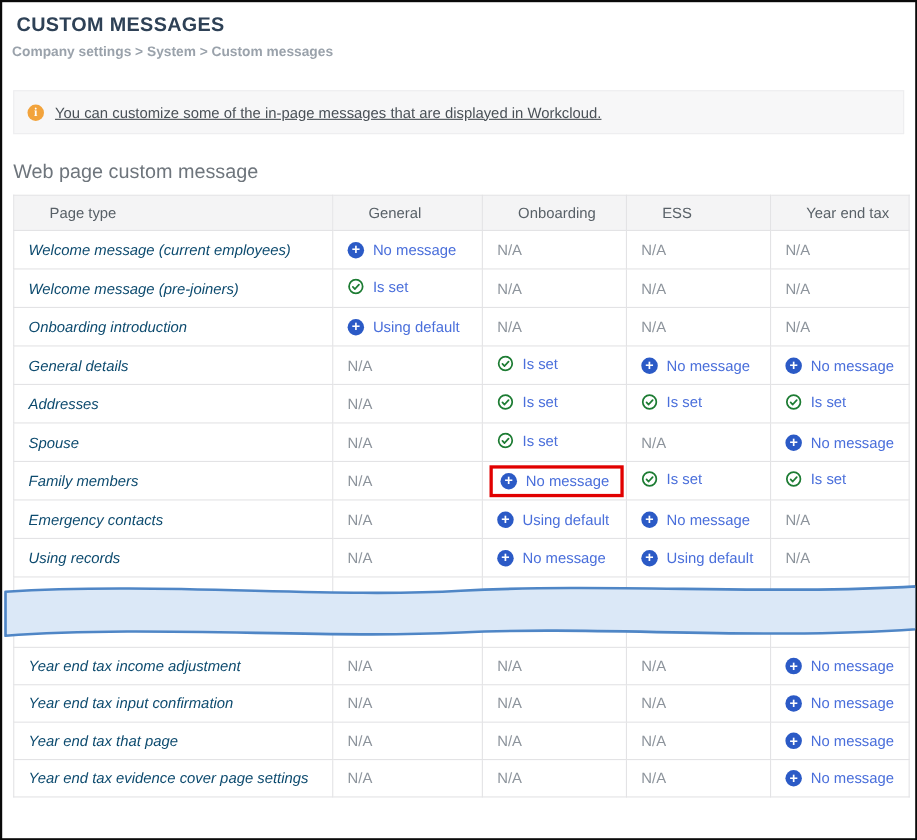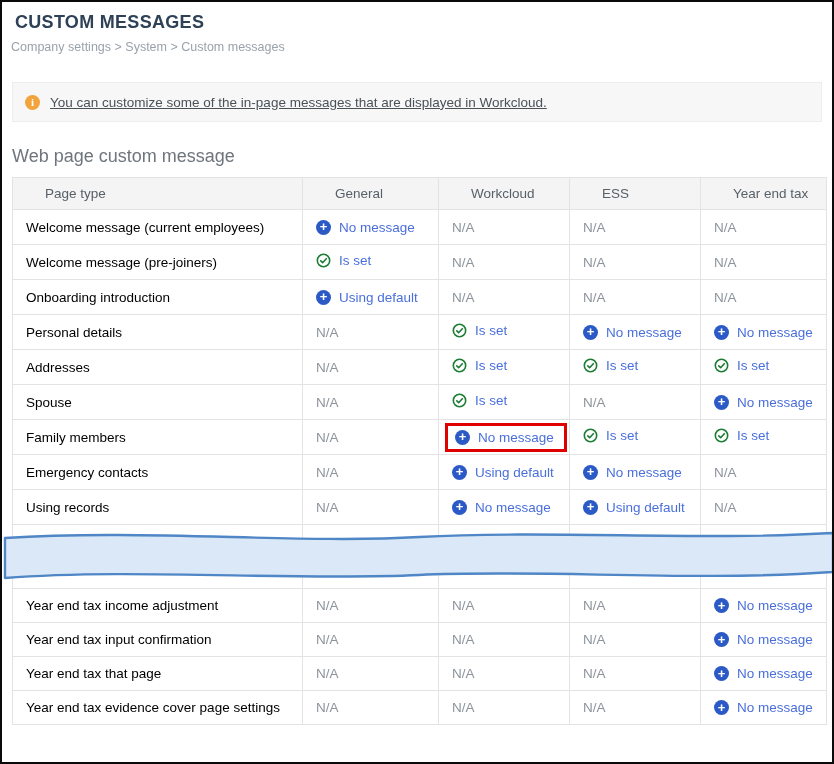--- a/index.html
+++ b/index.html
@@ -14,7 +14,7 @@
     color:#2e4156; letter-spacing:.3px;
   }
   .breadcrumb {
-    margin:7px 0 0 9px; font-size:12.5px; color:#9aa2ab;
+    margin:7px 0 0 9px; font-size:12.5px; color:#9aa2ab;font-weight:bold;
   }
   .banner {
     margin:28px 10px 0 10px; height:40px; background:#f7f7f8;

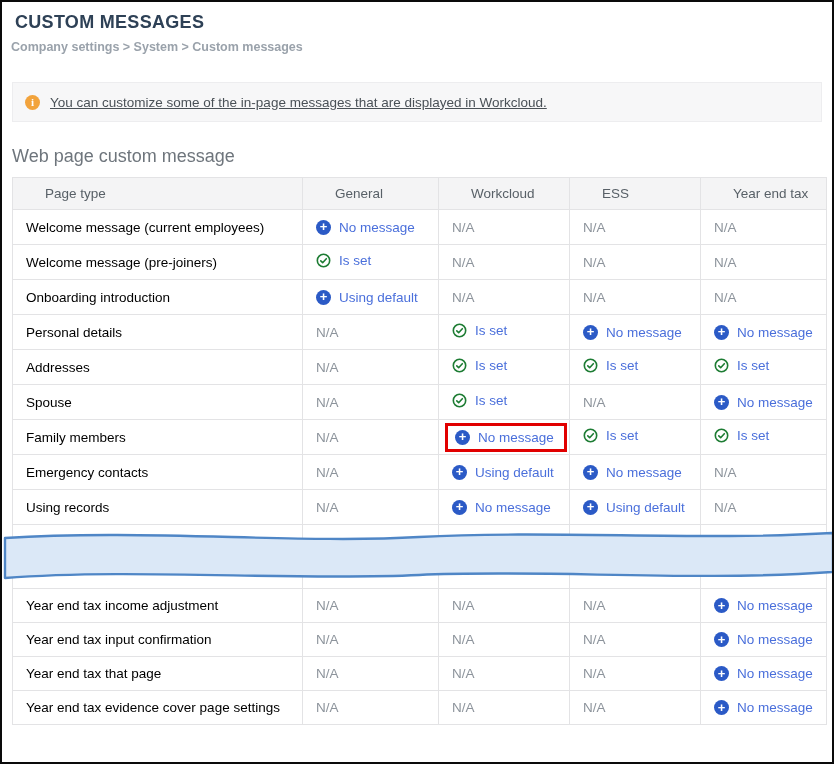--- a/index.html
+++ b/index.html
@@ -94,7 +94,7 @@
         <tr id="header-row">
           <th>Page type</th>
           <th>General</th>
-          <th>Workcloud</th>
+          <th>Onboarding</th>
           <th>ESS</th>
           <th>Year end tax</th>
         </tr>

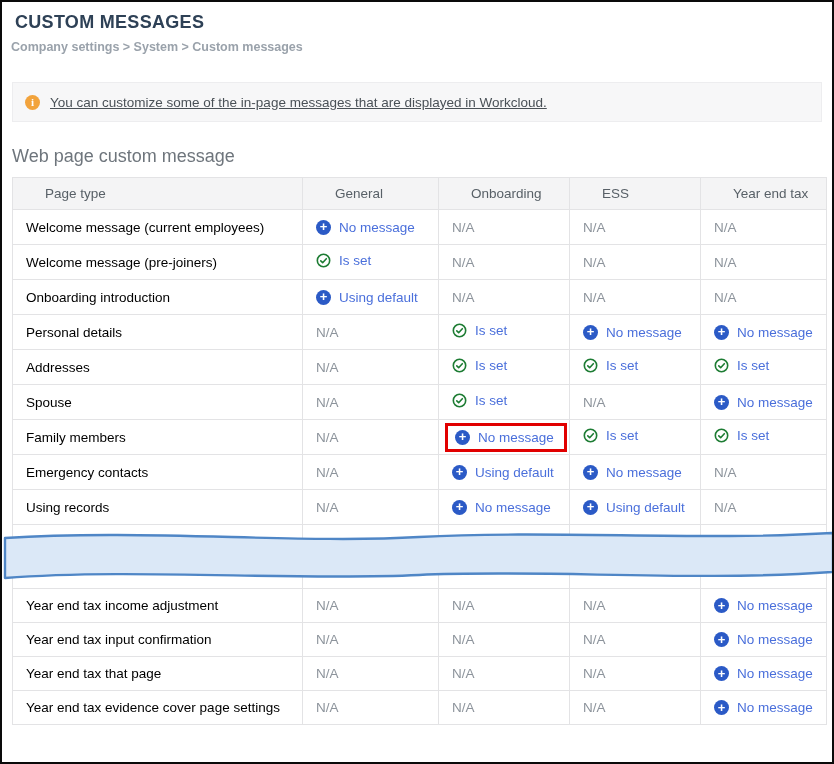--- a/index.html
+++ b/index.html
@@ -46,7 +46,7 @@
   .col-onboarding { width:131px; }
   .col-ess { width:131px; }
   .col-yearend { width:126px; }
-  .pagetype-text { color:#000000; }
+  .pagetype-text { color:#0c4a6e;font-style:italic; }
   .na { color:#8d949c; }
   .cell-link {
     color:#4a6fdb; text-decoration:none; display:inline-flex;

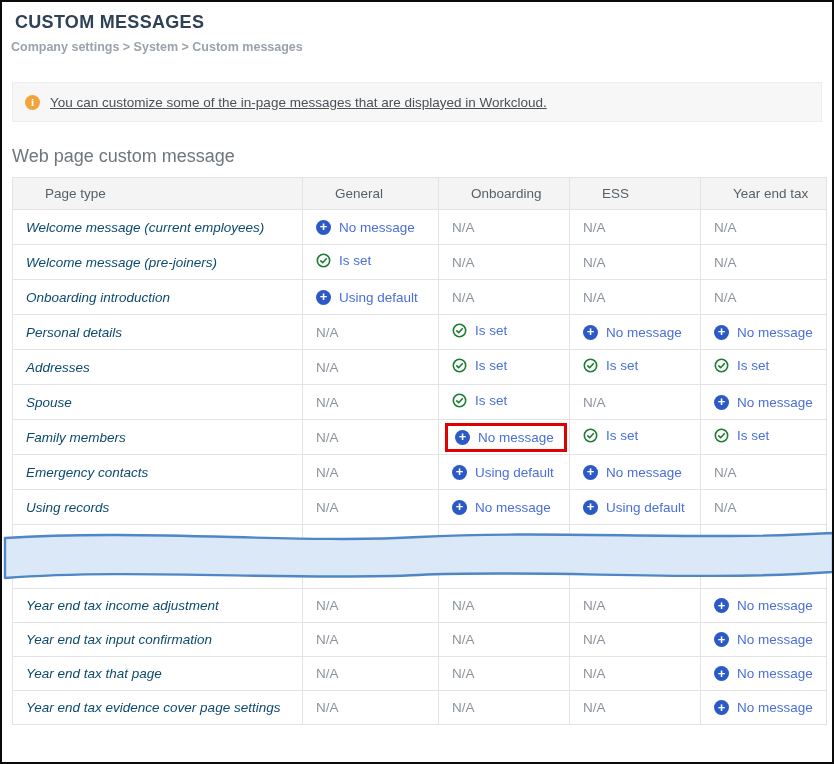--- a/index.html
+++ b/index.html
@@ -136,7 +136,7 @@
           <td><span class="na">N/A</span></td>
         </tr>
         <tr>
-          <td><span class="pagetype-text">Personal details</span></td>
+          <td><span class="pagetype-text">General details</span></td>
           <td><span class="na">N/A</span></td>
           <td><a href="#" class="cell-link">
               <span class="check-icon">

